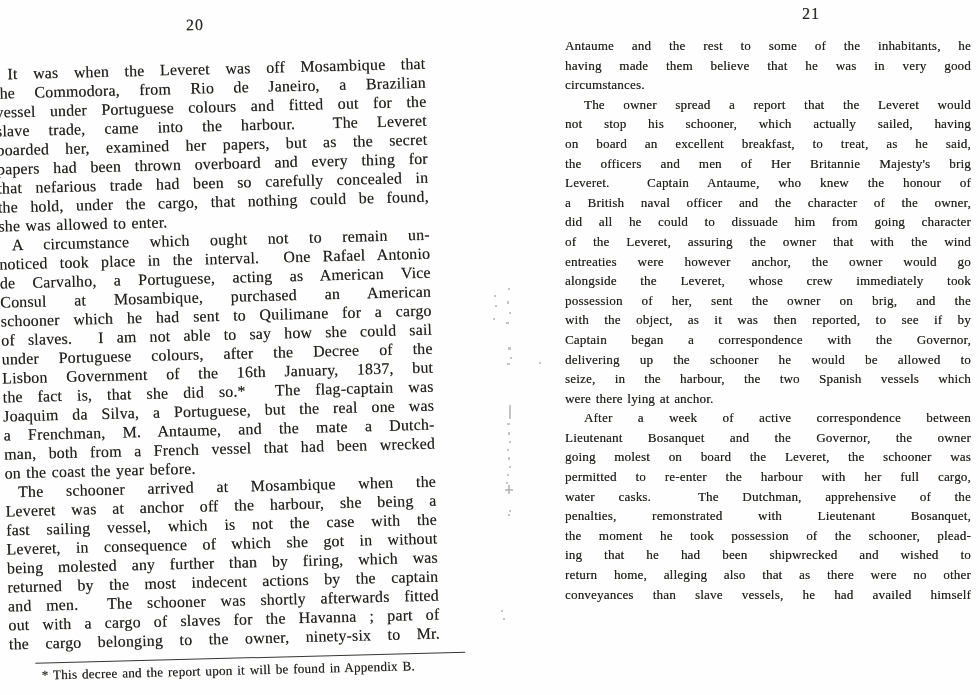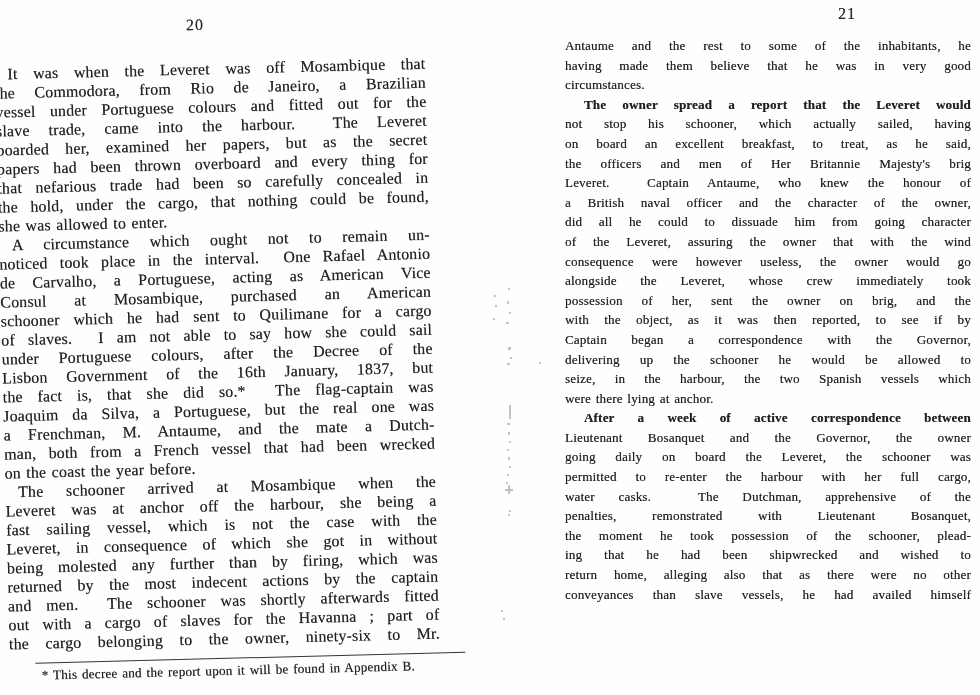--- a/index.html
+++ b/index.html
@@ -20,7 +20,7 @@
     text-shadow: 0.2px 0.2px 0.4px rgba(40,36,30,0.55);
   }
   .page-number.left  { left: 186px; top: 16px; transform: rotate(-1.2deg); }
-  .page-number.right { left: 838px; top: 5px; }
+  .page-number.right { left: 802px; top: 5px; }
 
   .page-text {
     position: absolute;

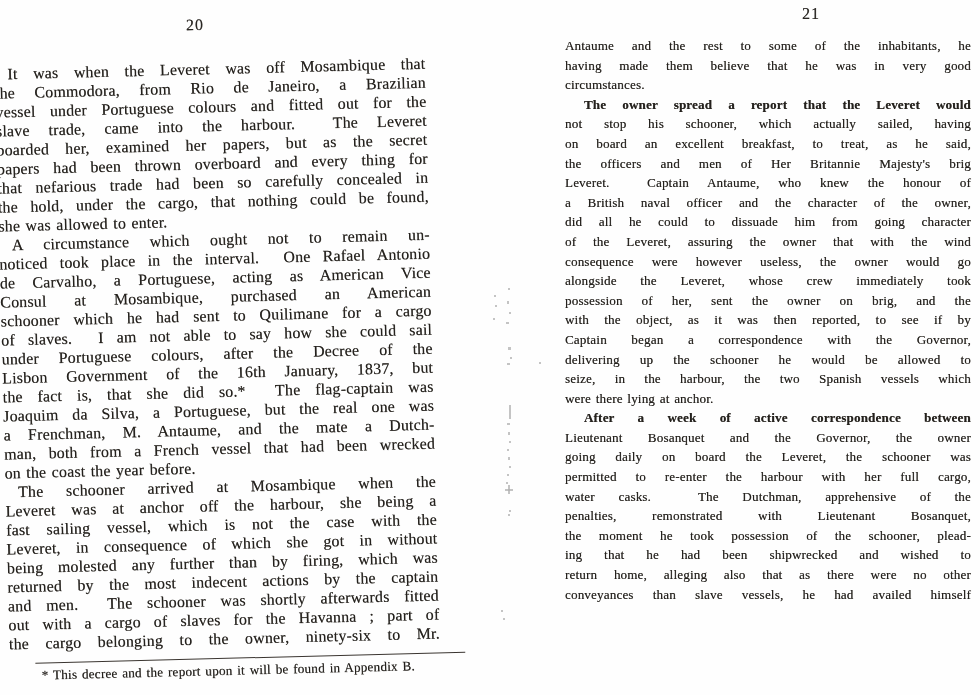--- a/index.html
+++ b/index.html
@@ -52,7 +52,7 @@
     font-size: 13px;
     line-height: 19.6px;
   }
-  .page-text.right-block .line.indent { text-indent: 19px; font-weight: bold; }
+  .page-text.right-block .line.indent { text-indent: 19px; }
 
   .footnote-rule {
     margin-top: 10px;

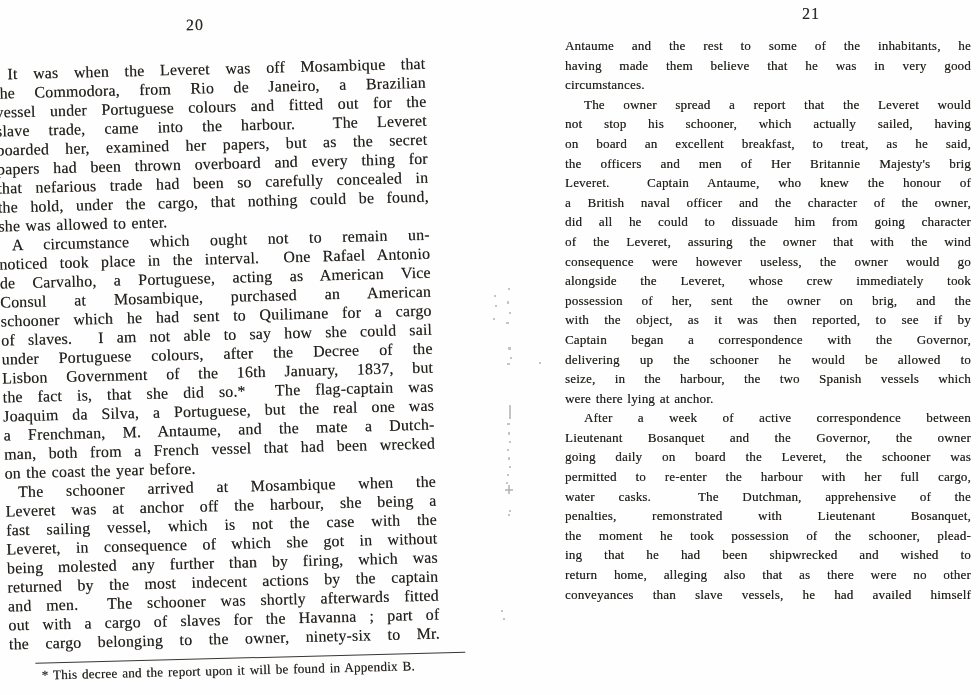--- a/index.html
+++ b/index.html
@@ -131,7 +131,7 @@
       <div class="line">a British naval officer and the character of the owner,</div>
       <div class="line">did all he could to dissuade him from going character</div>
       <div class="line">of the Leveret, assuring the owner that with the wind</div>
-      <div class="line">consequence were however useless, the owner would go</div>
+      <div class="line">entreaties were however anchor, the owner would go</div>
       <div class="line">alongside the Leveret, whose crew immediately took</div>
       <div class="line">possession of her, sent the owner on brig, and the</div>
       <div class="line">with the object, as it was then reported, to see if by</div>

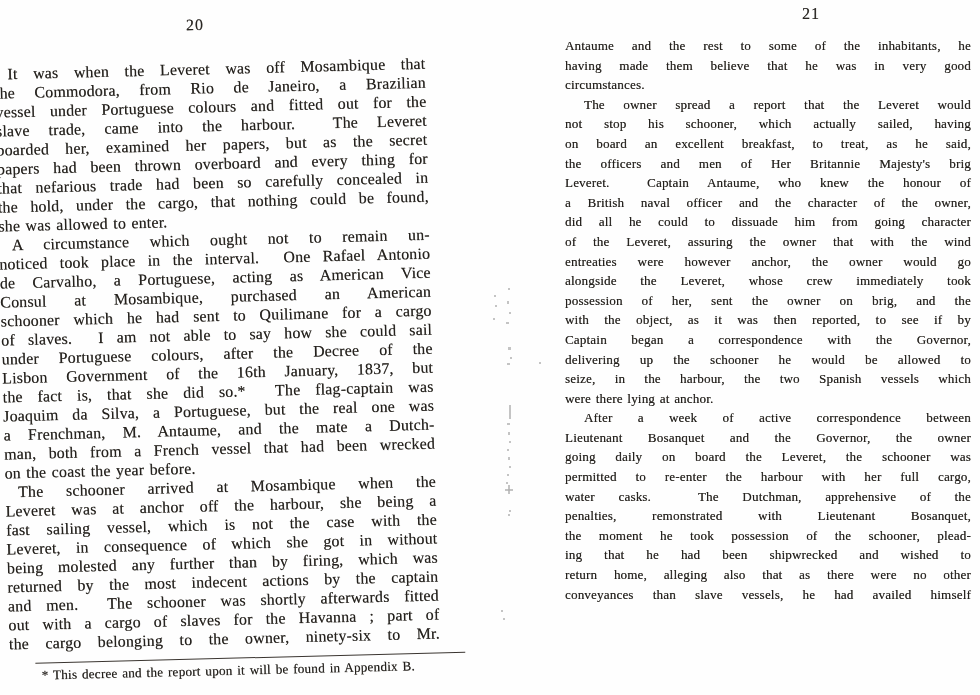--- a/index.html
+++ b/index.html
@@ -141,7 +141,7 @@
       <div class="line endline">were there lying at anchor.</div>
       <div class="line indent">After a week of active correspondence between</div>
       <div class="line">Lieutenant Bosanquet and the Governor, the owner</div>
-      <div class="line">going daily on board the Leveret, the schooner was</div>
+      <div class="line">going molest on board the Leveret, the schooner was</div>
       <div class="line">permitted to re-enter the harbour with her full cargo,</div>
       <div class="line">water casks.&nbsp; The Dutchman, apprehensive of the</div>
       <div class="line">penalties, remonstrated with Lieutenant Bosanquet,</div>

